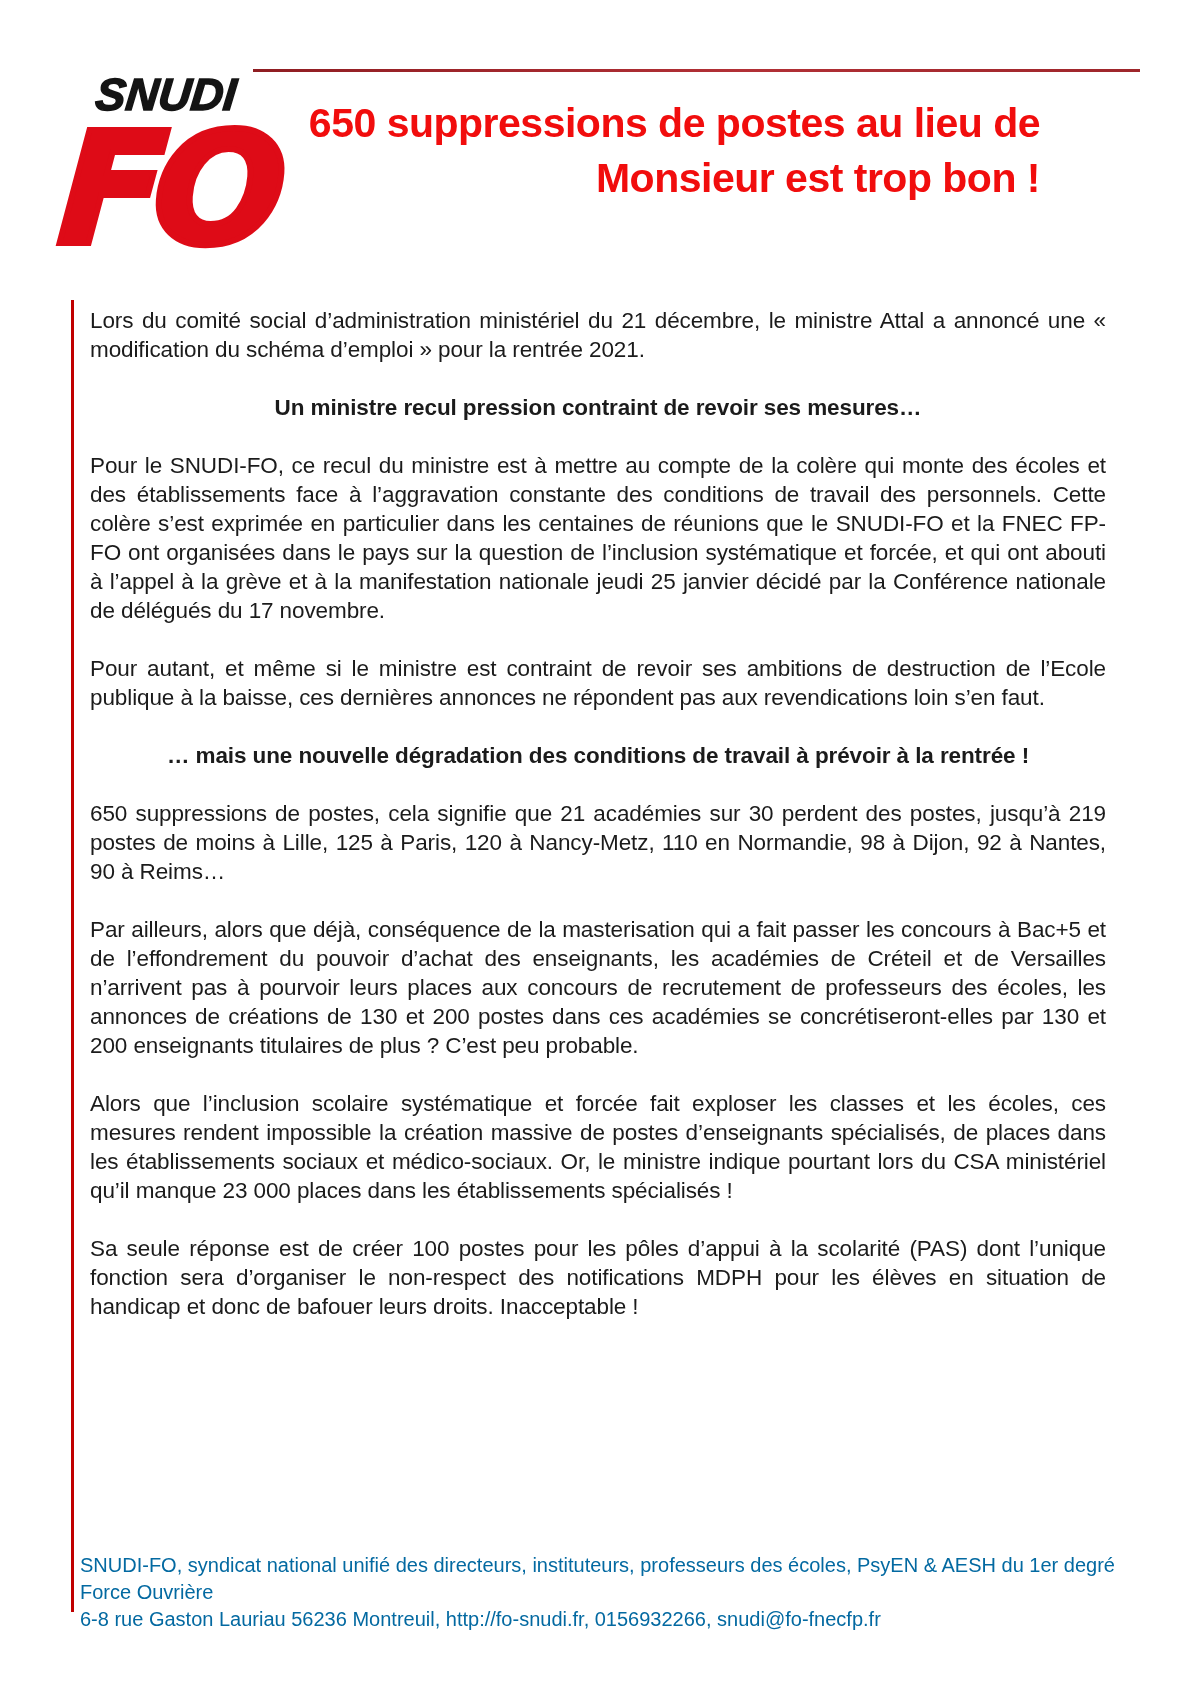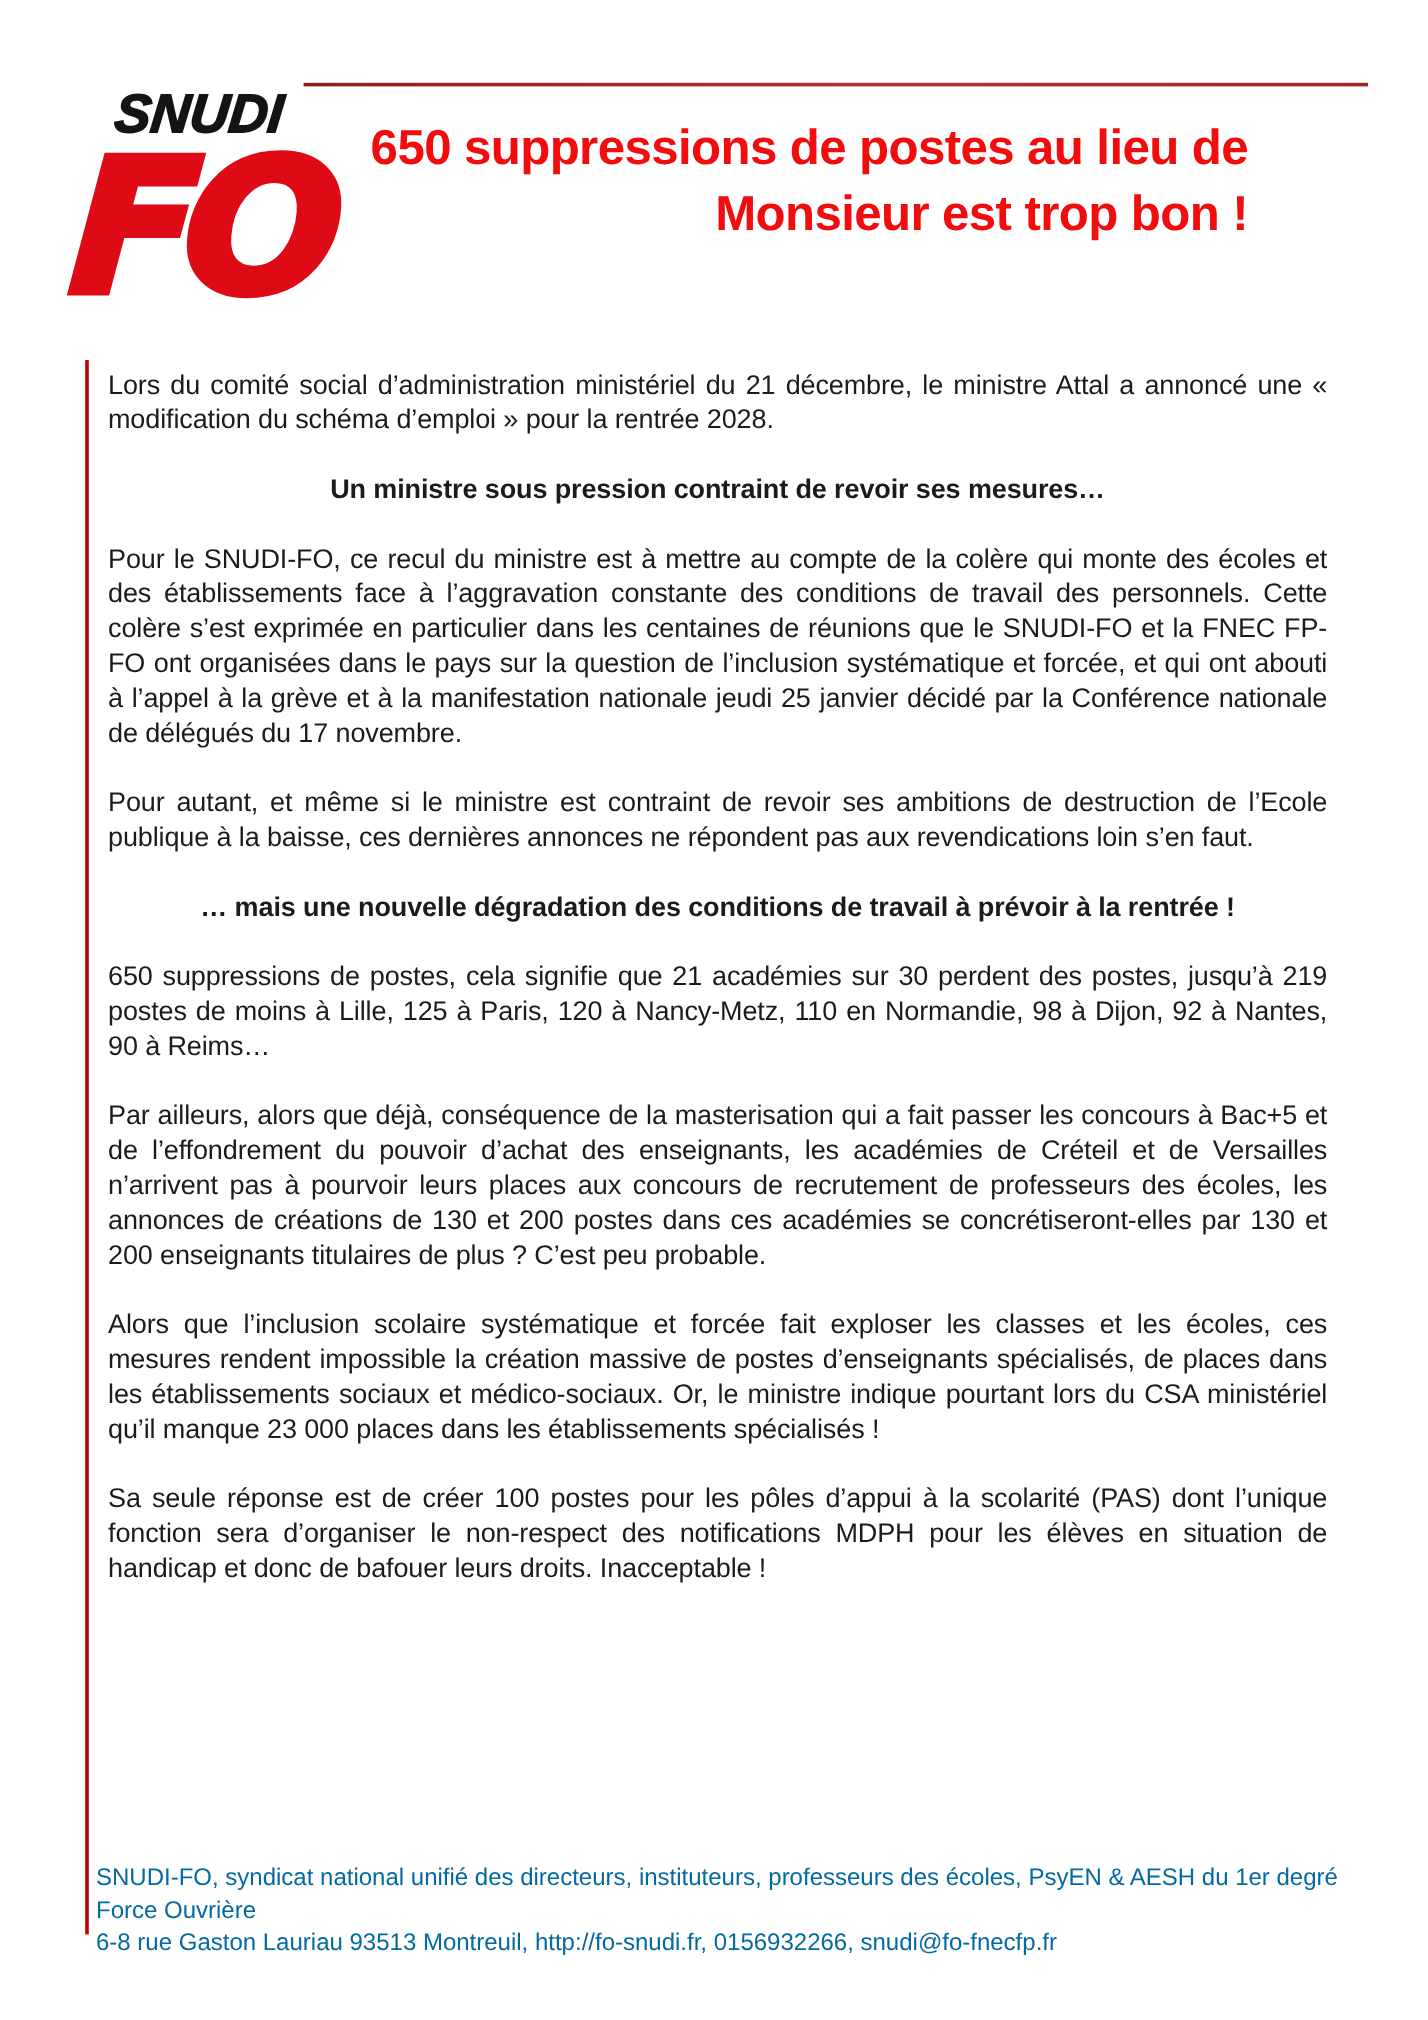--- a/index.html
+++ b/index.html
@@ -105,7 +105,7 @@
   <div class="left-rule"></div>
 
   <div class="content">
-    <p>Lors du comité social d’administration ministériel du 21 décembre, le ministre Attal a annoncé une « modification du schéma d’emploi » pour la rentrée 2028.</p>
+    <p>Lors du comité social d’administration ministériel du 21 décembre, le ministre Attal a annoncé une « modification du schéma d’emploi » pour la rentrée 2021.</p>
 
 
     <div class="heading">Un ministre sous pression contraint de revoir ses mesures…</div>

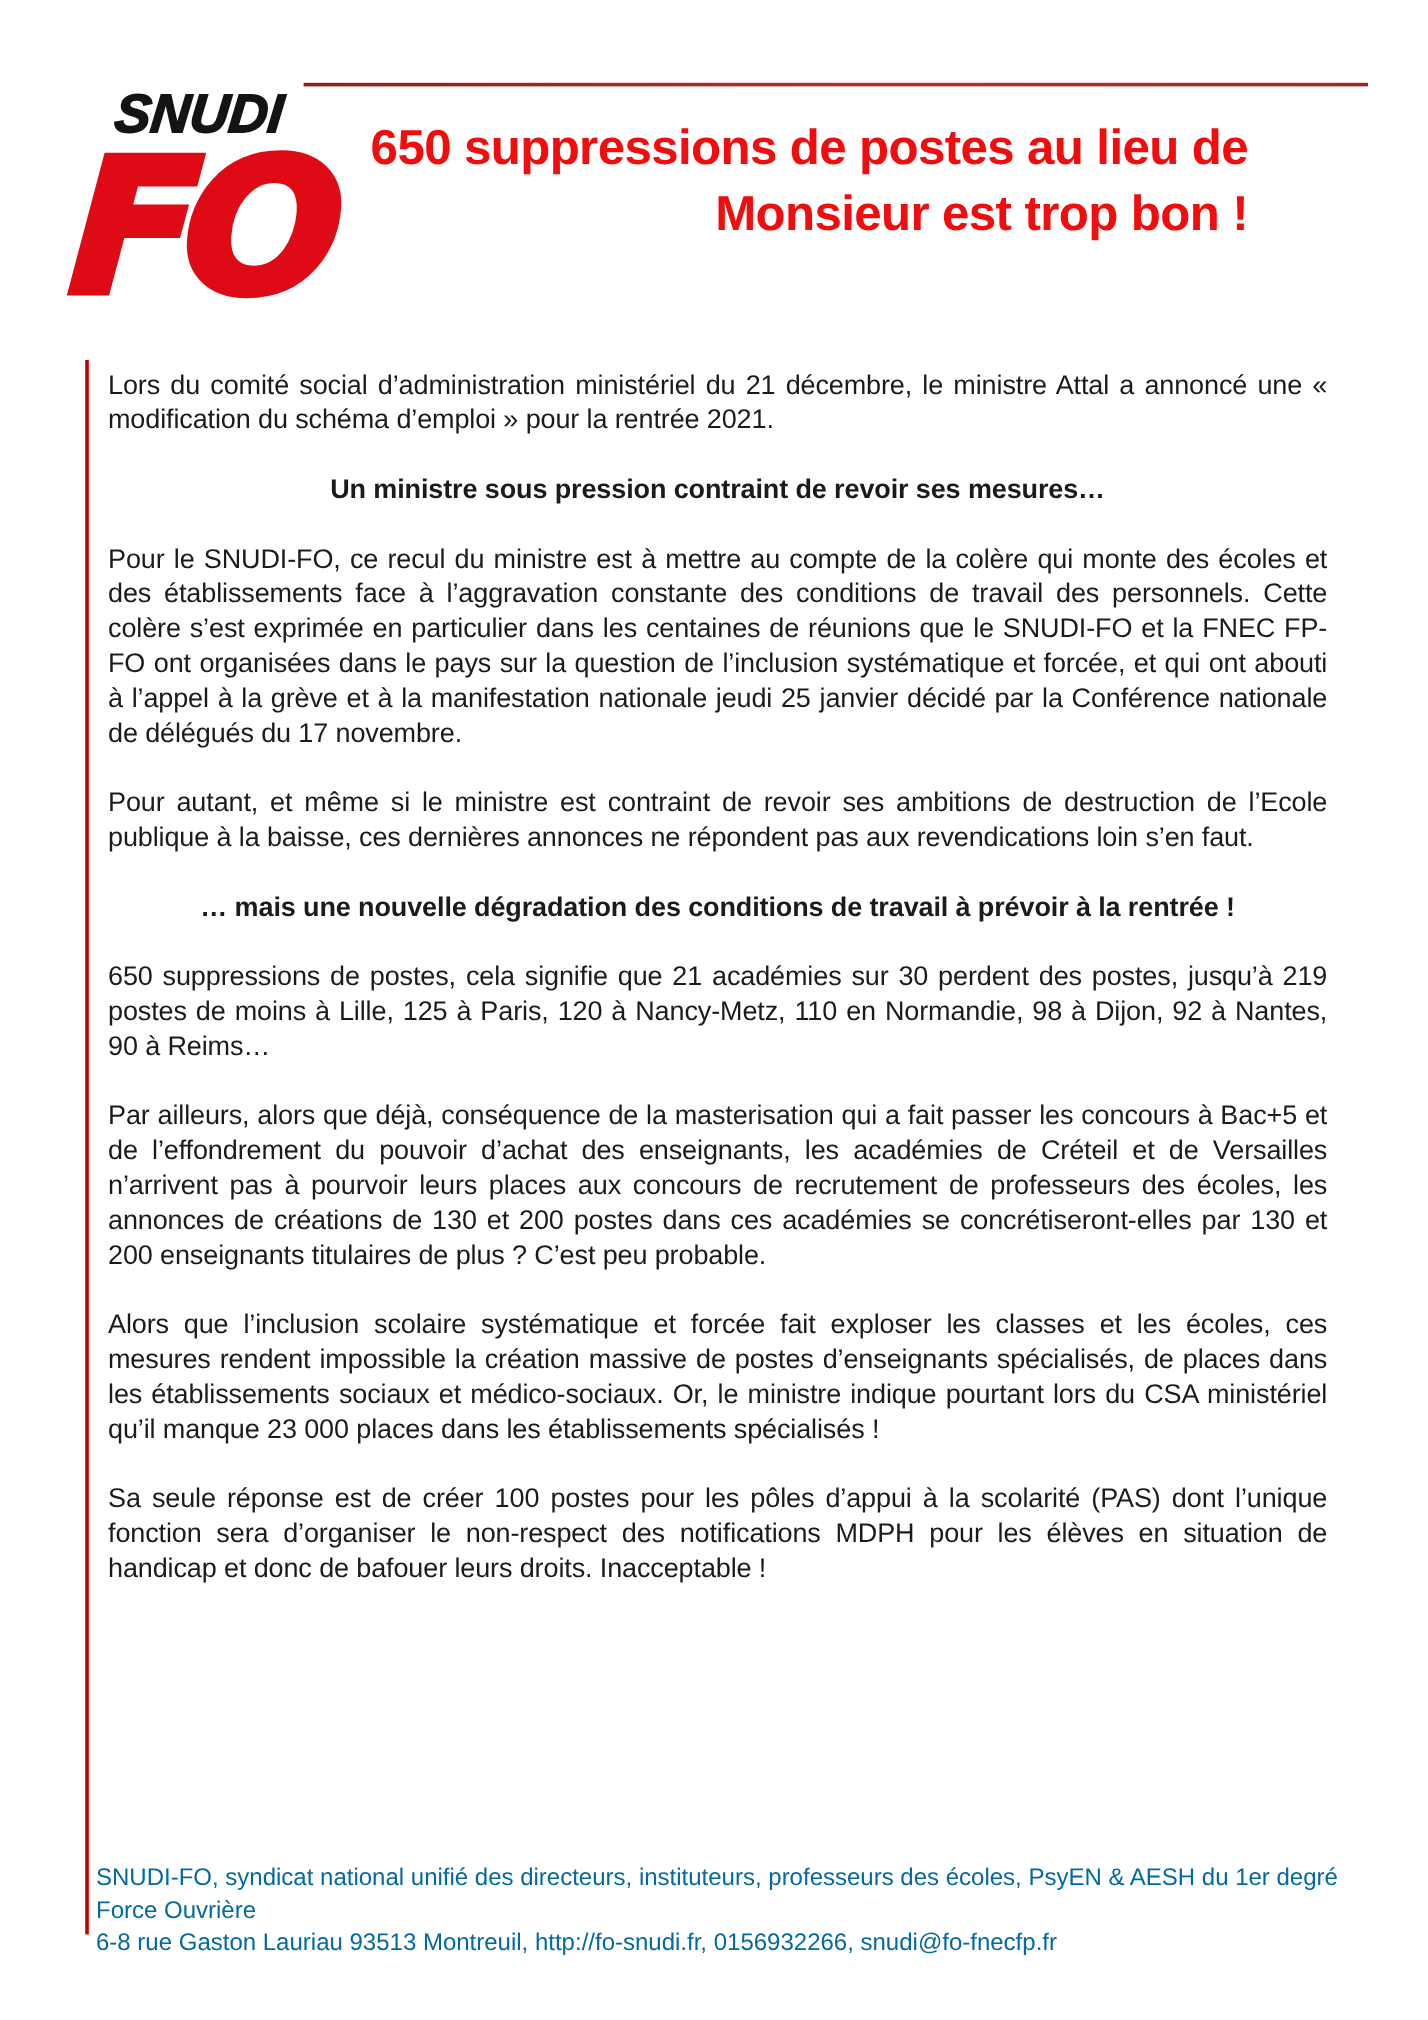--- a/index.html
+++ b/index.html
@@ -108,7 +108,7 @@
     <p>Lors du comité social d’administration ministériel du 21 décembre, le ministre Attal a annoncé une « modification du schéma d’emploi » pour la rentrée 2021.</p>
 
 
-    <div class="heading">Un ministre sous pression contraint de revoir ses mesures…</div>
+    <div class="heading">Un ministre recul pression contraint de revoir ses mesures…</div>
 
     <p>Pour le SNUDI-FO, ce recul du ministre est à mettre au compte de la colère qui monte des écoles et des établissements face à l’aggravation constante des conditions de travail des personnels. Cette colère s’est exprimée en particulier dans les centaines de réunions que le SNUDI-FO et la FNEC FP-FO ont organisées dans le pays sur la question de l’inclusion systématique et forcée, et qui ont abouti à l’appel à la grève et à la manifestation nationale jeudi 25 janvier décidé par la Conférence nationale de délégués du 17 novembre.</p>
 

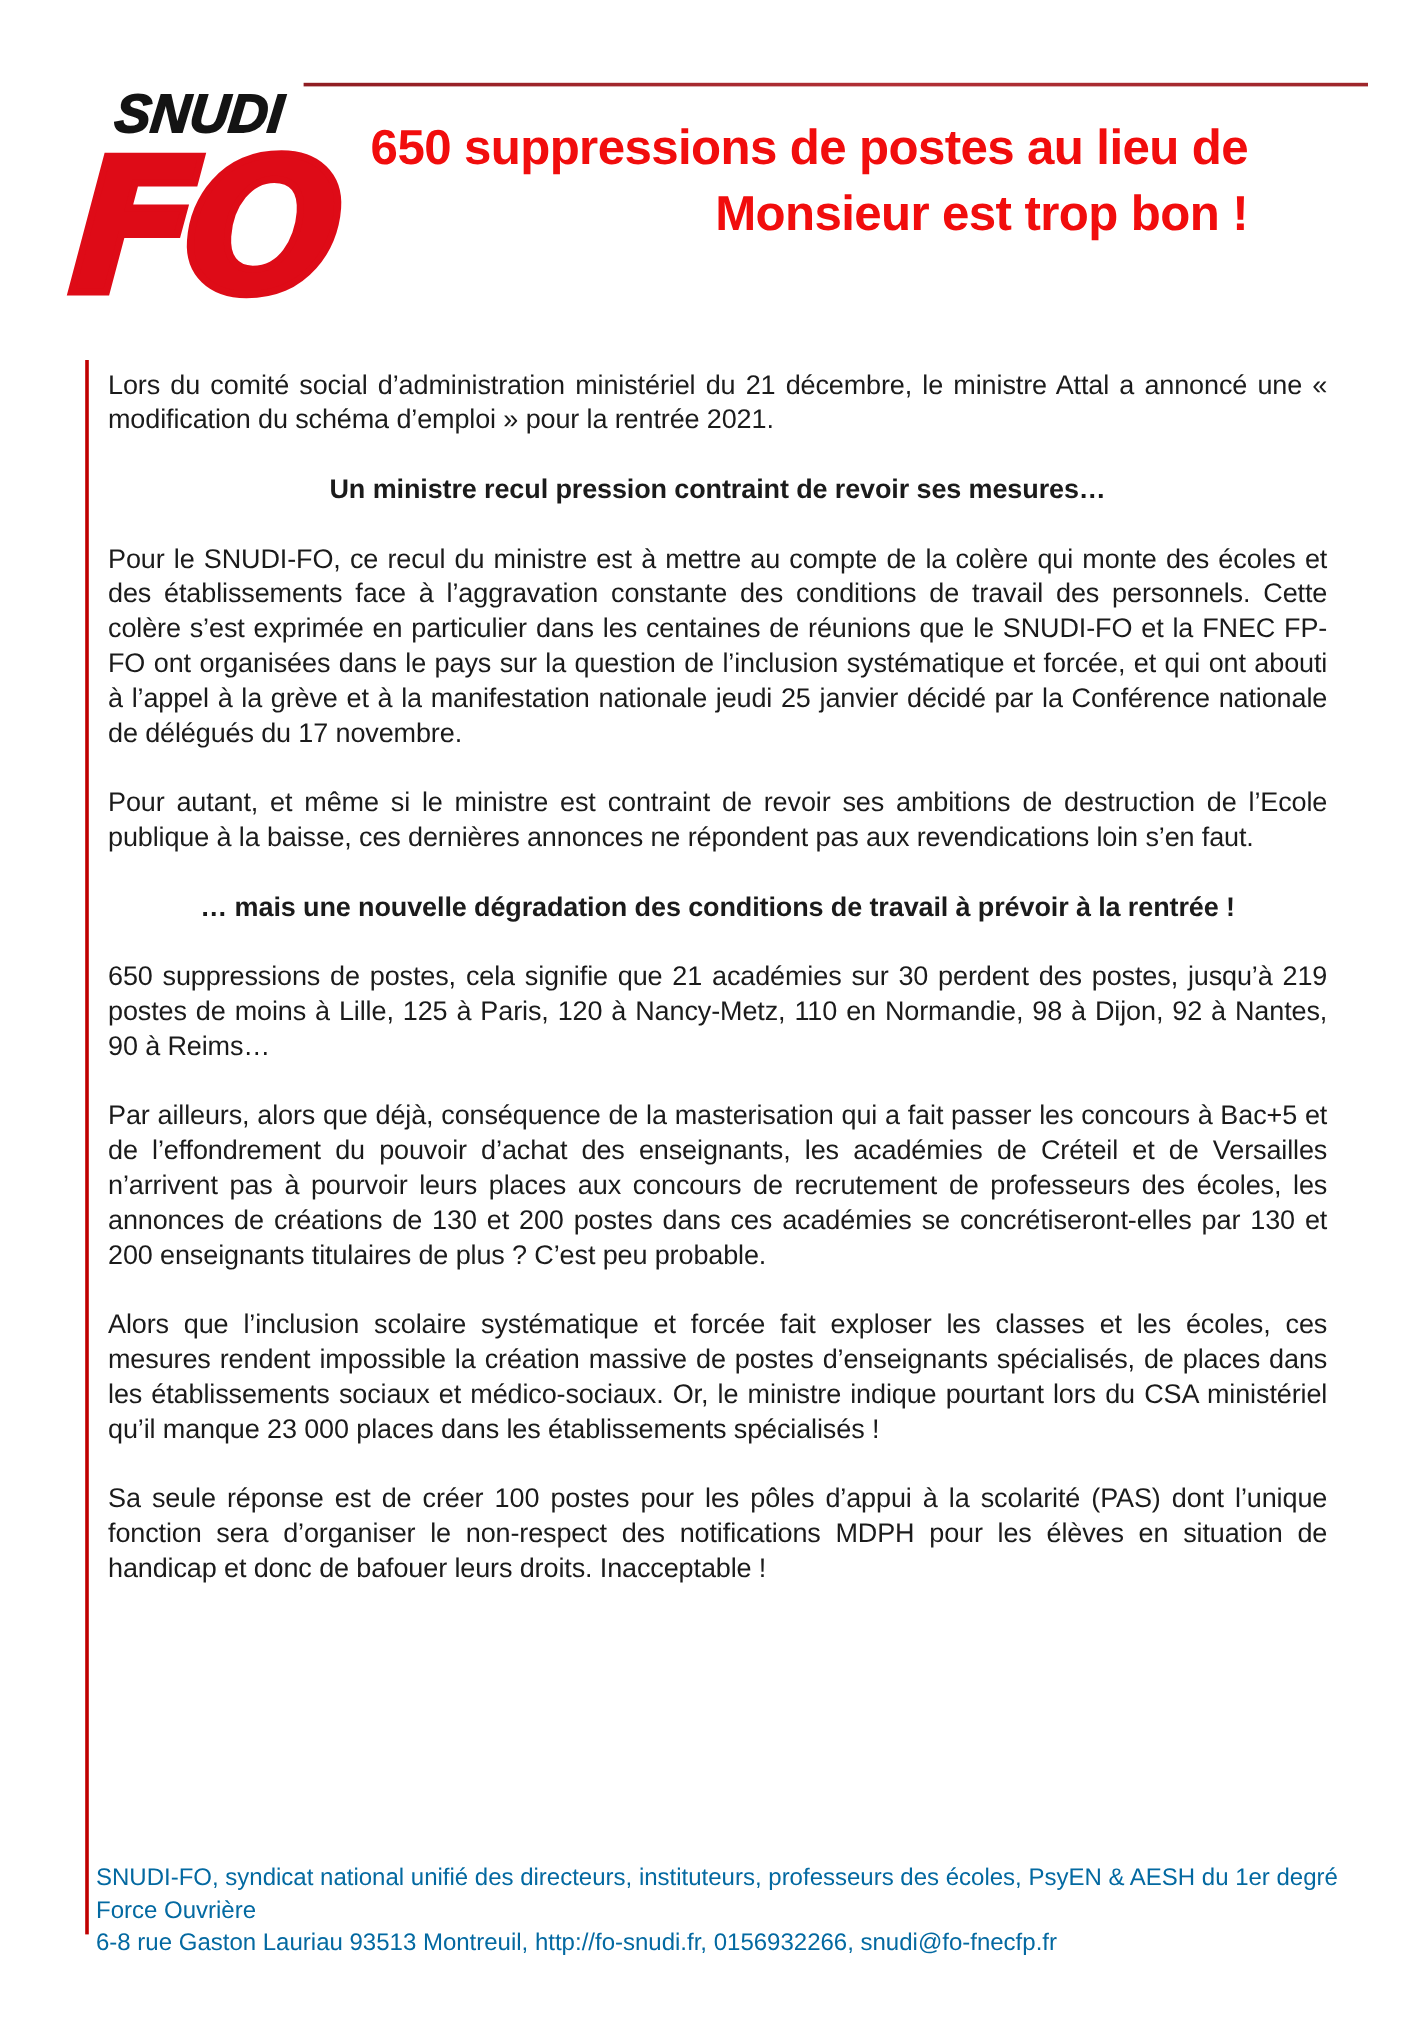--- a/index.html
+++ b/index.html
@@ -129,7 +129,7 @@
 
   <div class="footer">
     <div>SNUDI-FO, syndicat national unifié des directeurs, instituteurs, professeurs des écoles, PsyEN &amp; AESH du 1er degré Force Ouvrière</div>
-    <div>6-8 rue Gaston Lauriau 93513 Montreuil, http://fo-snudi.fr, 0156932266, snudi@fo-fnecfp.fr</div>
+    <div>6-8 rue Gaston Lauriau 56236 Montreuil, http://fo-snudi.fr, 0156932266, snudi@fo-fnecfp.fr</div>
   </div>
 
 </div>

